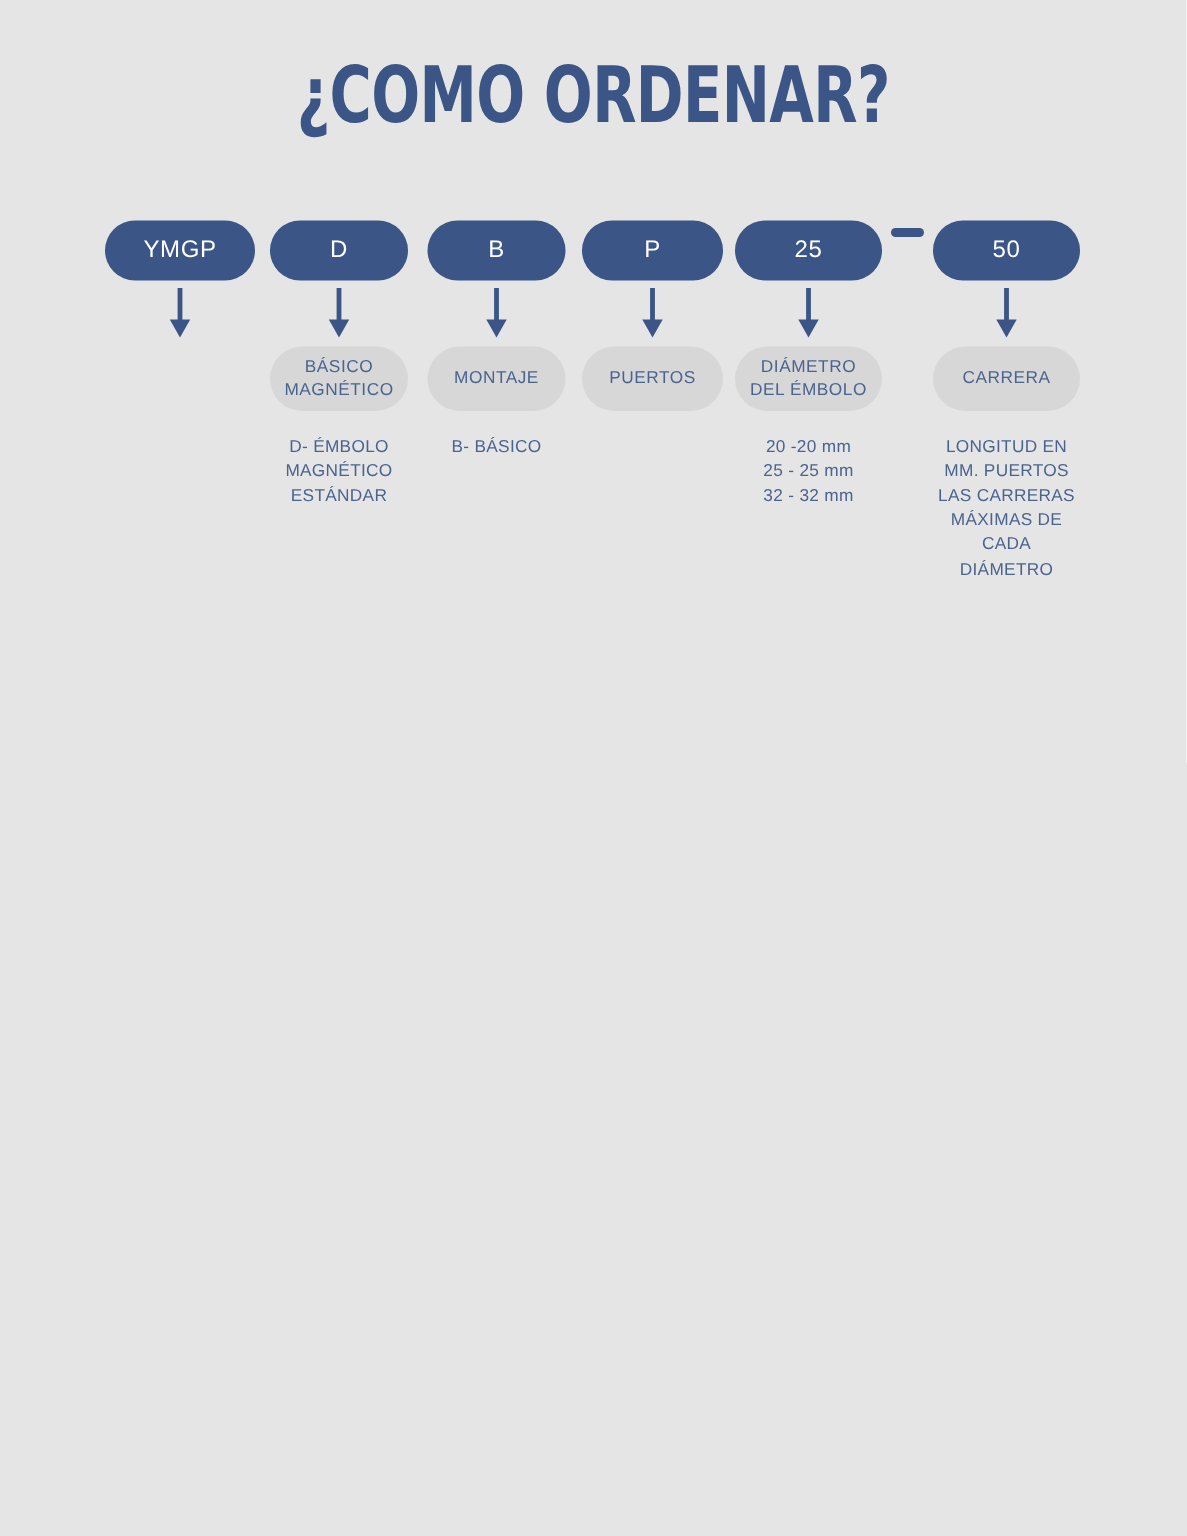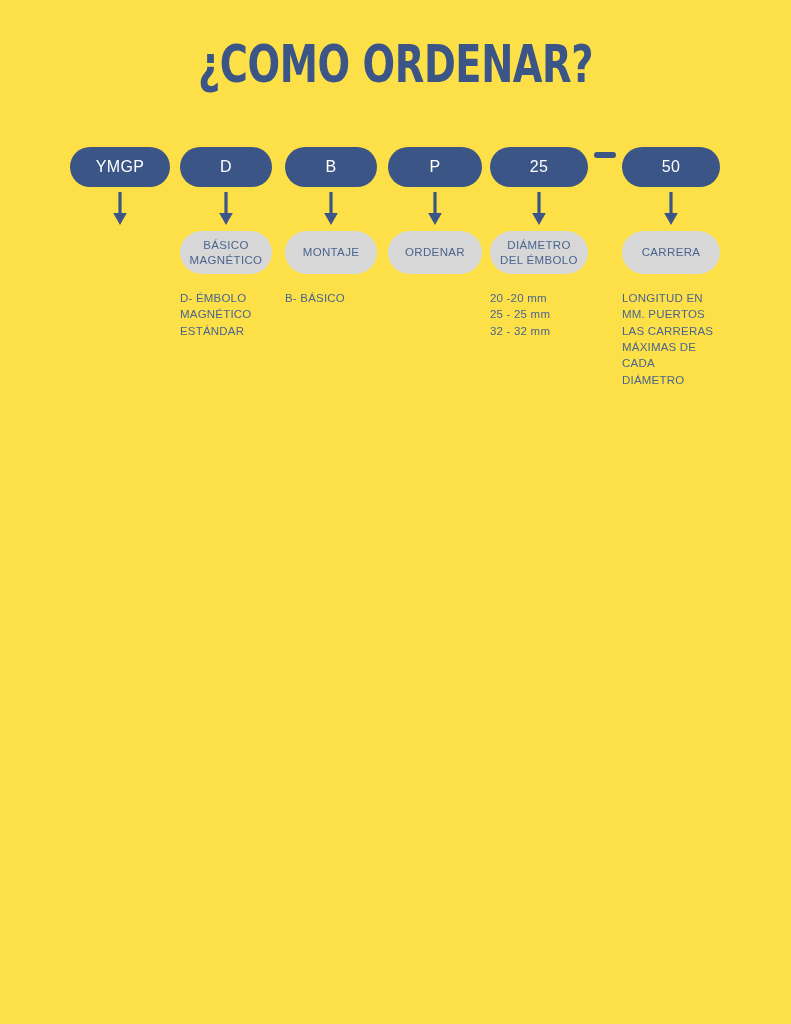--- a/index.html
+++ b/index.html
@@ -15,7 +15,7 @@
     position: relative;
     width: 791px;
     height: 1024px;
-    background: #fde047;
+    background: #e5e5e5;
     overflow: hidden;
   }
 

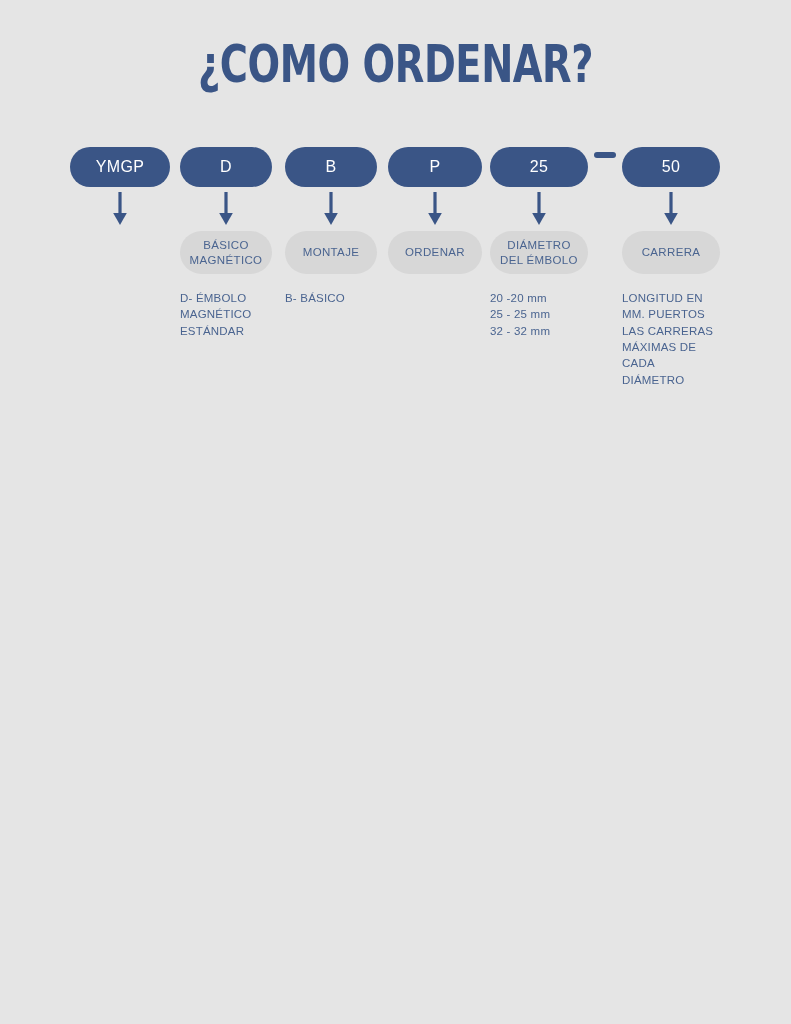--- a/index.html
+++ b/index.html
@@ -166,7 +166,7 @@
       </svg>
     </div>
     <div class="gray-box">
-      <span>ORDENAR</span>
+      <span>PUERTOS</span>
     </div>
   </div>
 

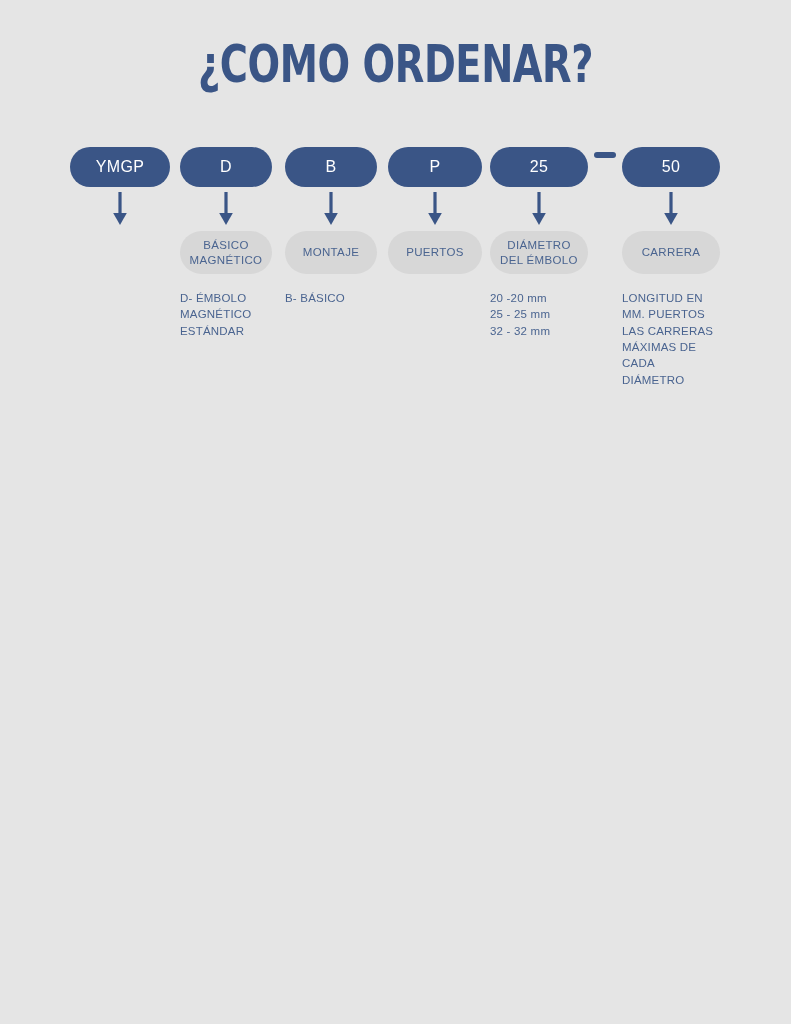--- a/index.html
+++ b/index.html
@@ -83,7 +83,7 @@
 
   .desc {
     margin-top: 16px;
-    text-align: left;
+    text-align: center;
     color: #4a6490;
     font-size: 11.5px;
     line-height: 1.42;

